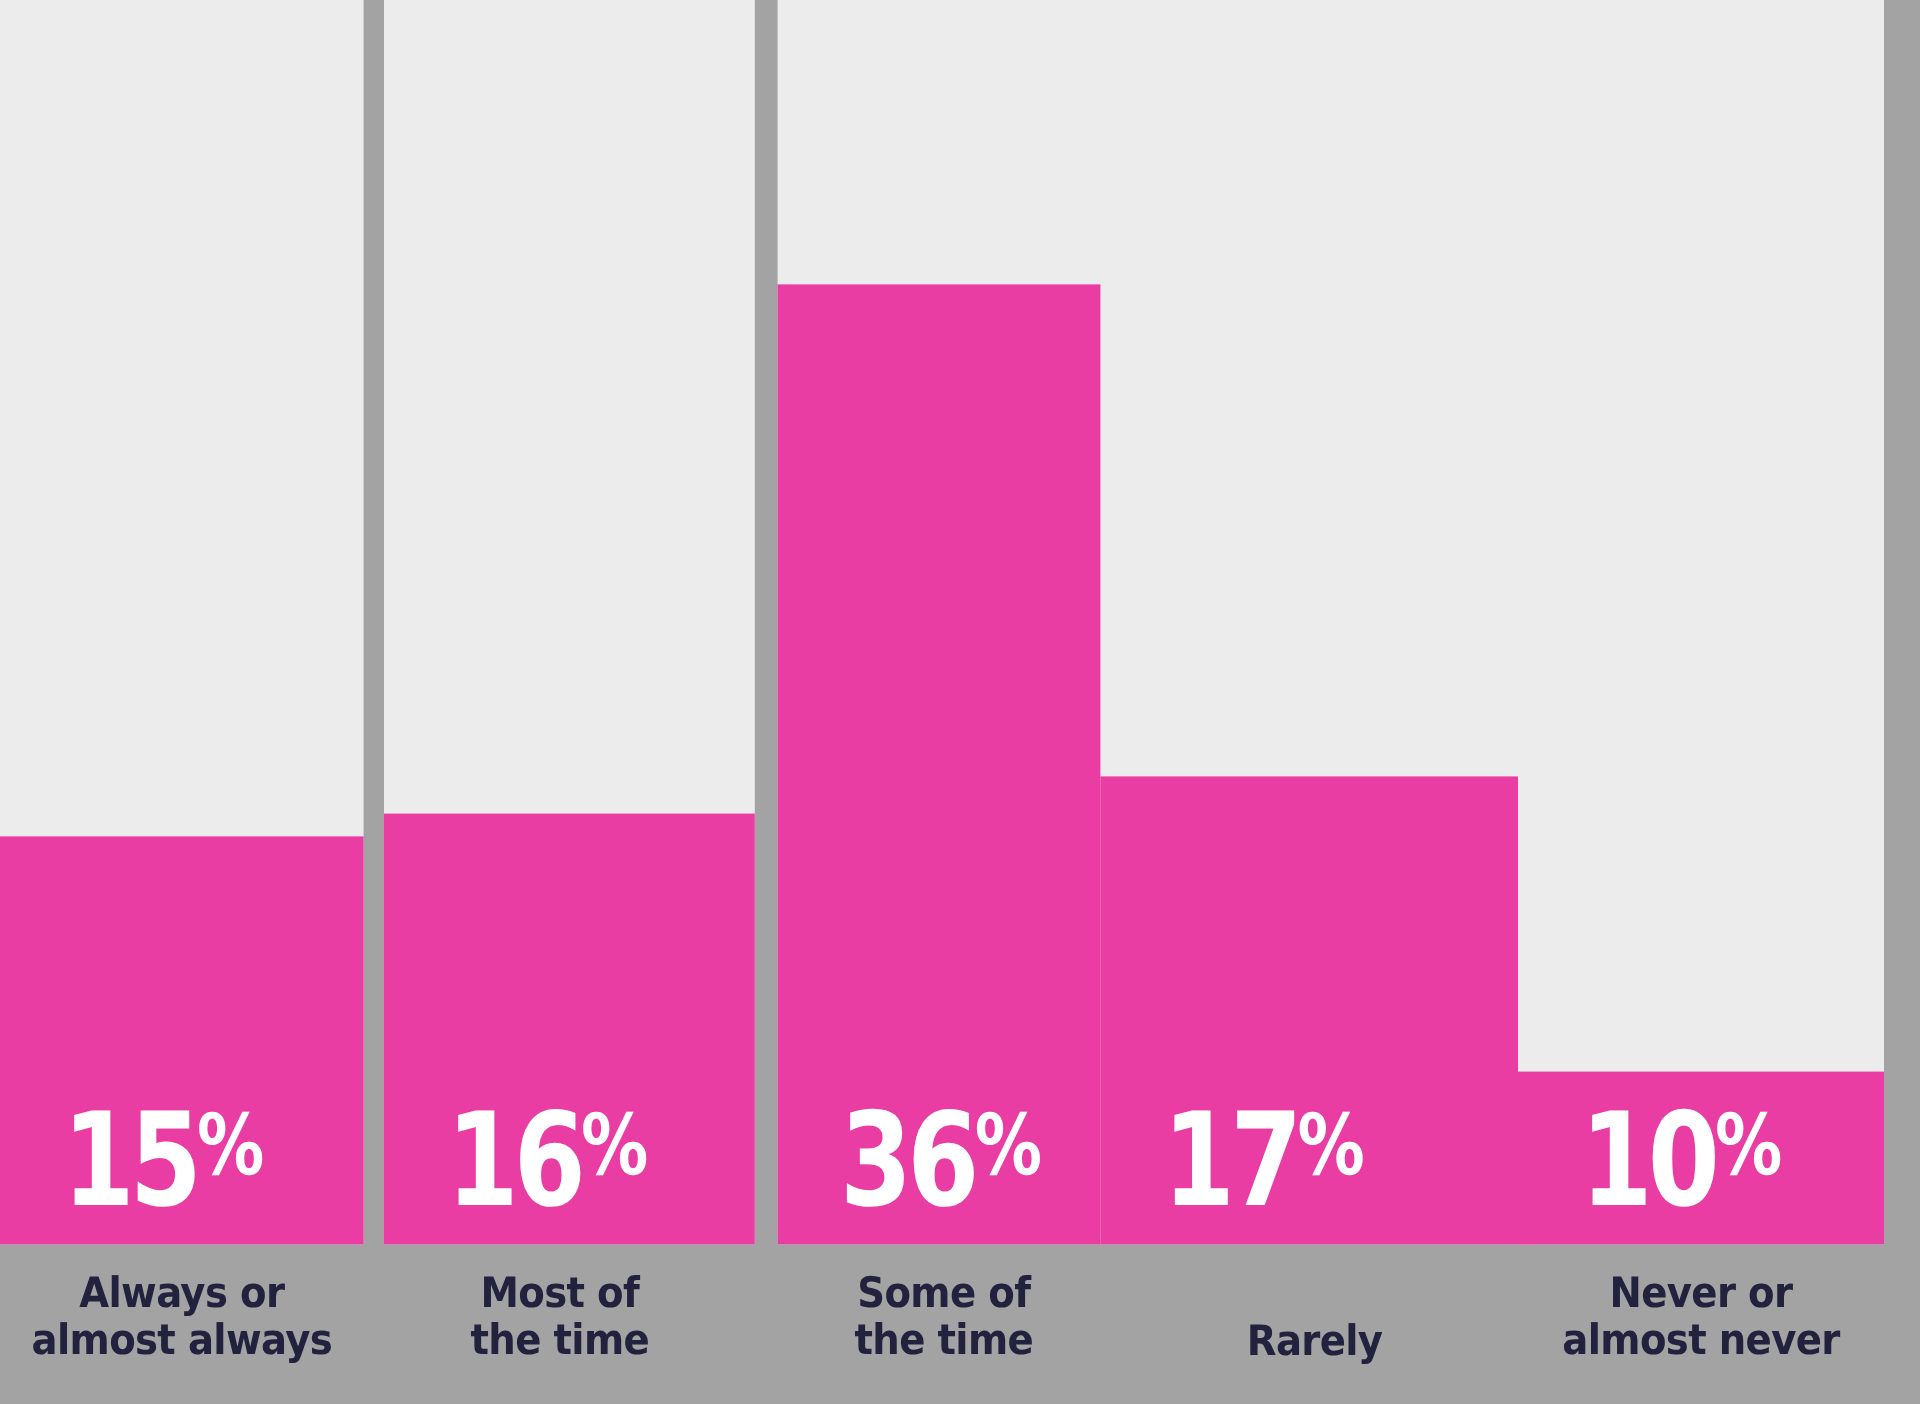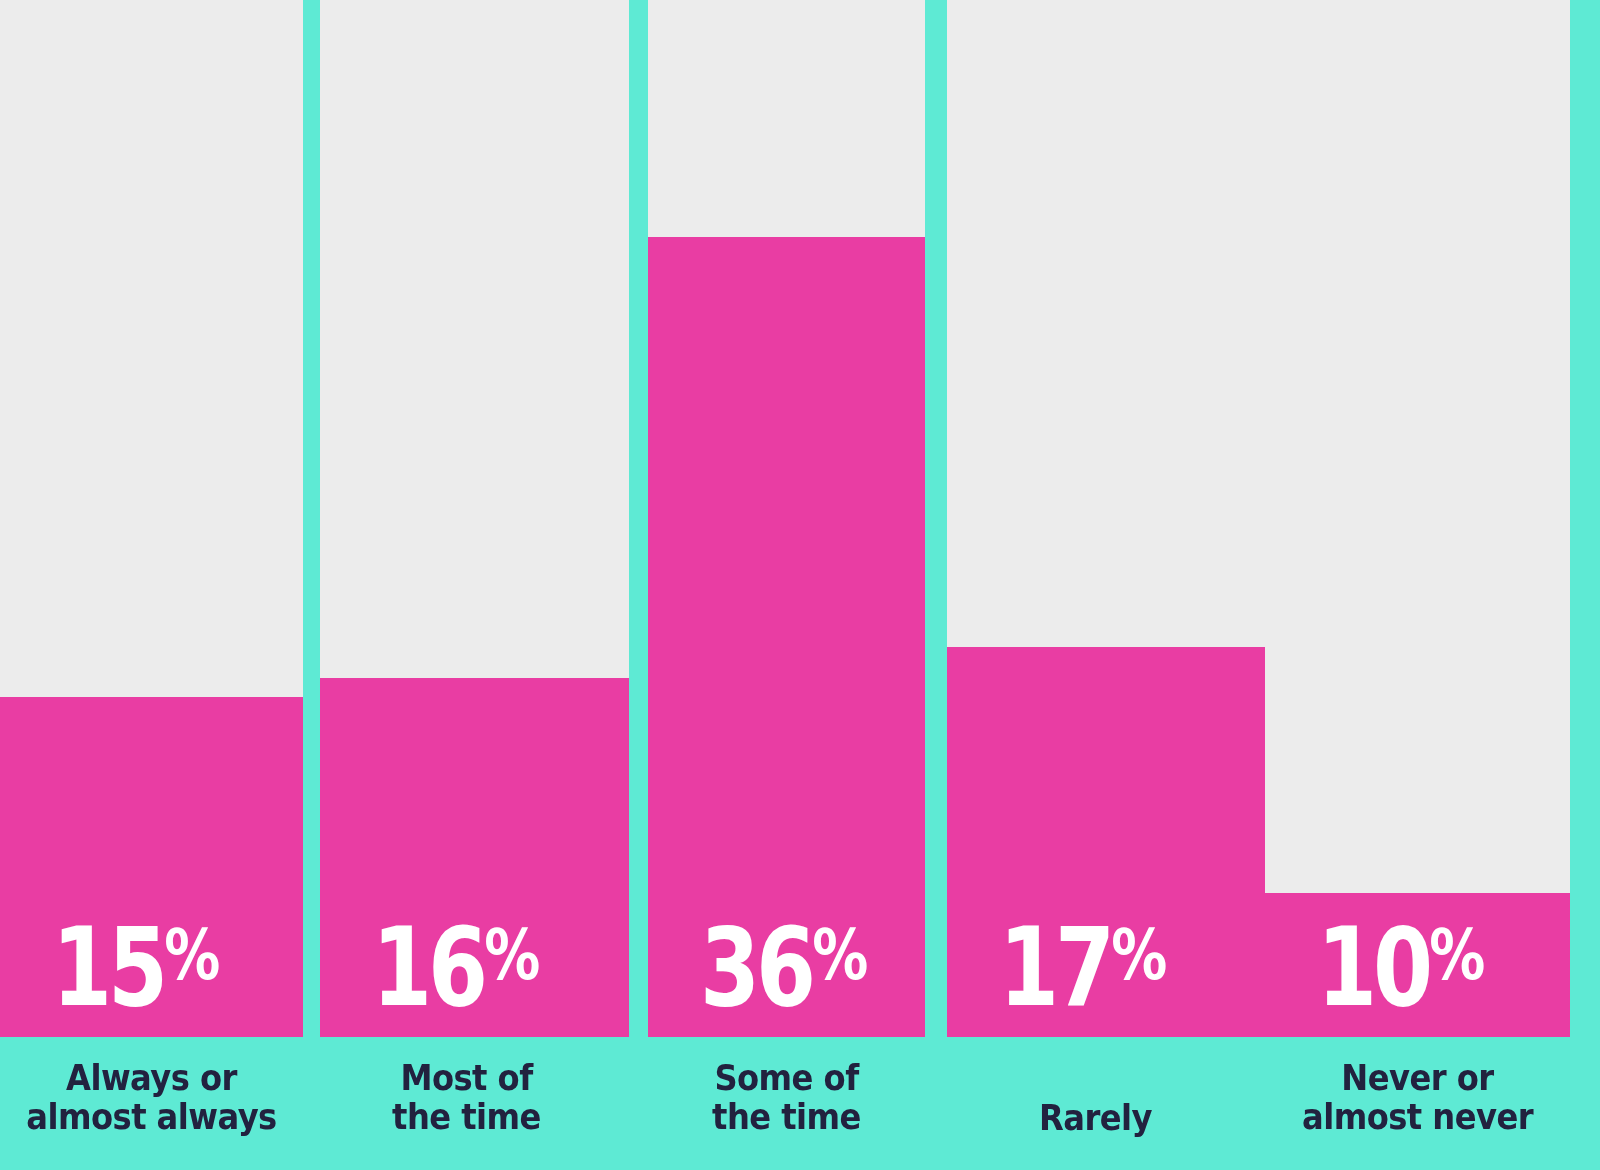--- a/index.html
+++ b/index.html
@@ -17,7 +17,7 @@
     position: relative;
     width: 1600px;
     height: 1170px;
-    background: #5eead4;
+    background: #a3a3a3;
     overflow: hidden;
   }
 

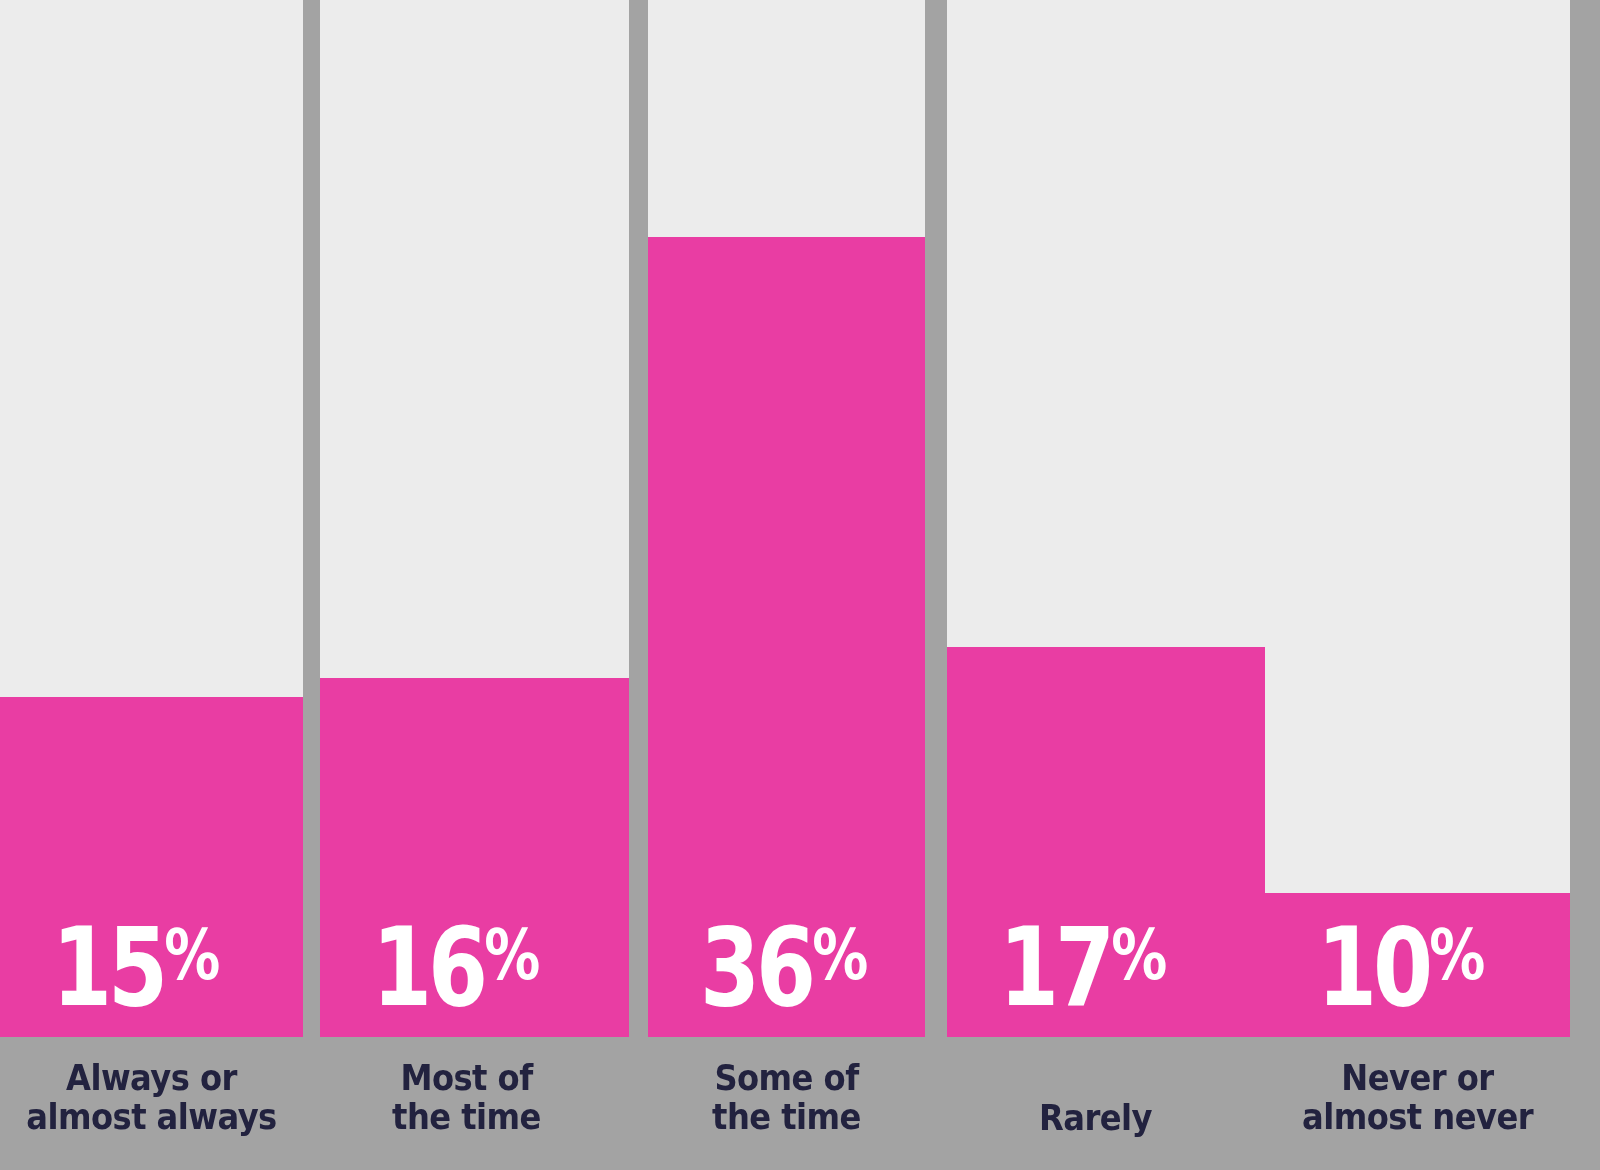--- a/index.html
+++ b/index.html
@@ -130,7 +130,7 @@
       </div>
     </div>
 
-    <div class="column" style="left:947px;width:367px;">
+    <div class="column" style="left:917px;width:367px;">
       <div class="track"></div>
       <div class="bar" style="height:390px;">
         <span class="bar-value"><span>17</span><span class="pct">%</span></span>

